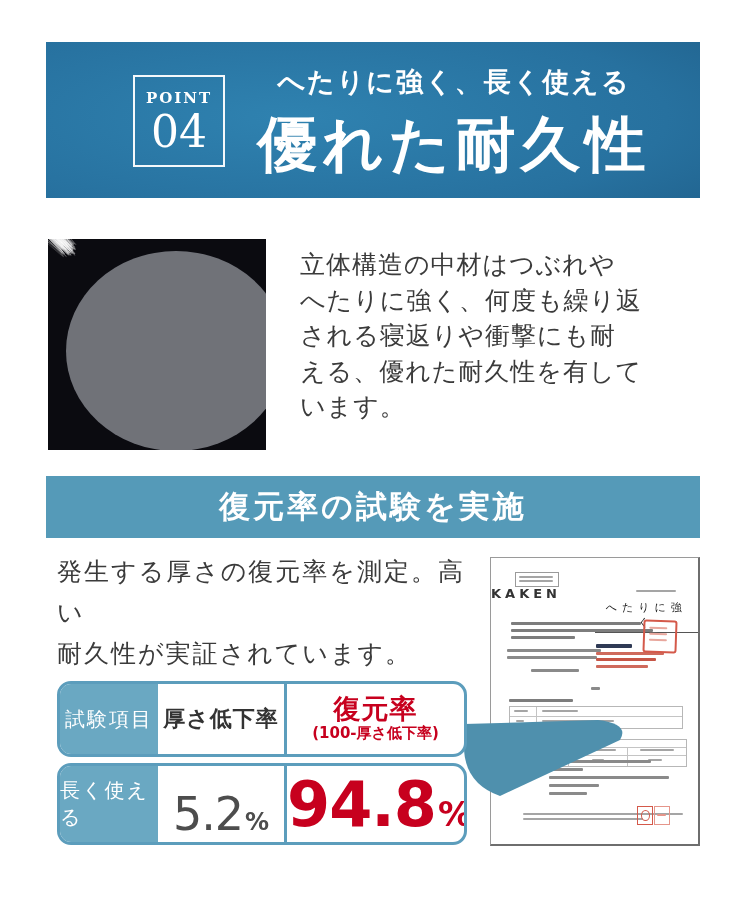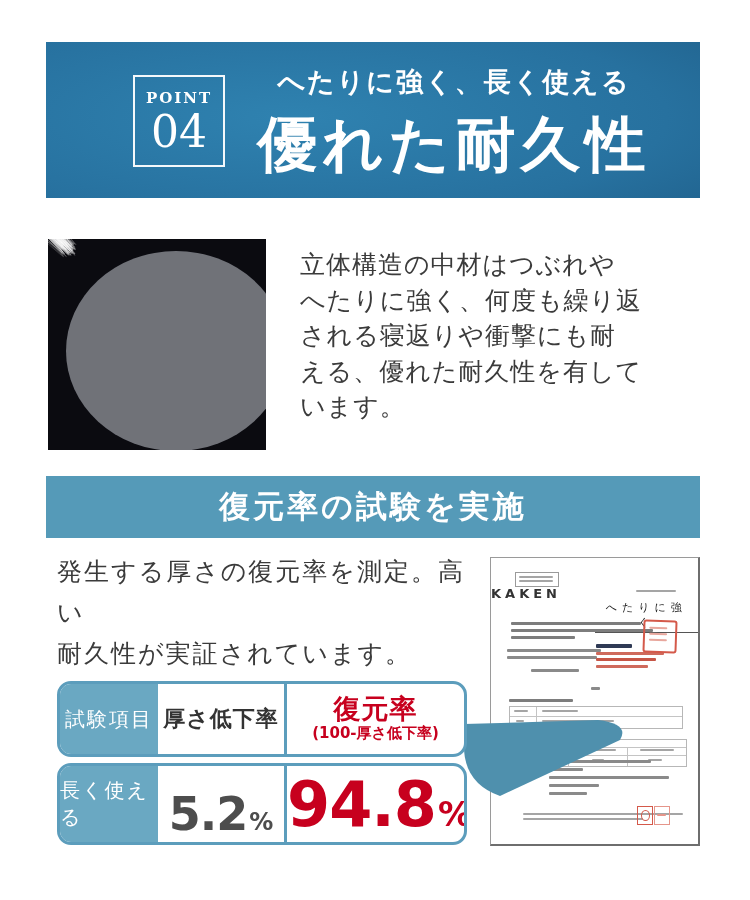--- a/index.html
+++ b/index.html
@@ -87,7 +87,7 @@
   .col2-header{color:#c7001e;font-weight:bold;font-size:27px;letter-spacing:1px;line-height:1.05;}
   .col2-subheader{color:#c7001e;font-weight:bold;font-size:15px;margin-top:1px;}
   .value-row{display:flex;align-items:baseline;}
-  .val-gray{color:#4d4d4d;font-weight:bold;font-size:46px;letter-spacing:-1px;margin-top:20px;}
+  .val-gray{color:#4d4d4d;font-weight:normal;font-size:46px;letter-spacing:-1px;margin-top:20px;}
   .unit-gray{color:#4d4d4d;font-weight:bold;font-size:24px;margin-left:2px;}
   .val-red{color:#c7001e;font-weight:bold;font-size:62px;letter-spacing:-1px;}
   .unit-red{color:#c7001e;font-weight:bold;font-size:34px;margin-left:2px;}

